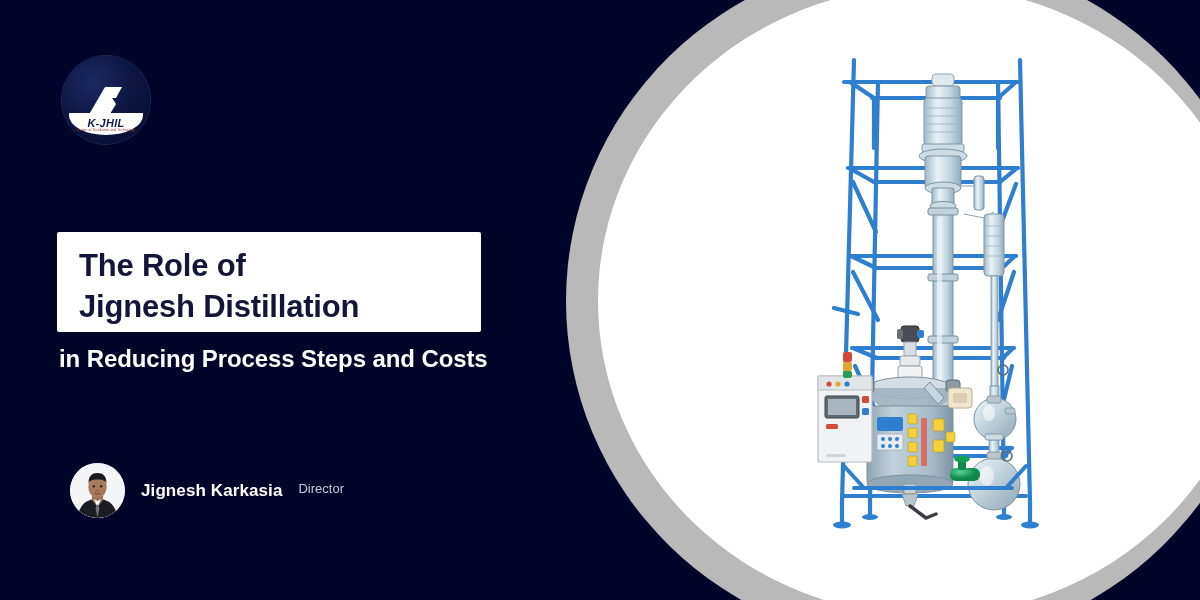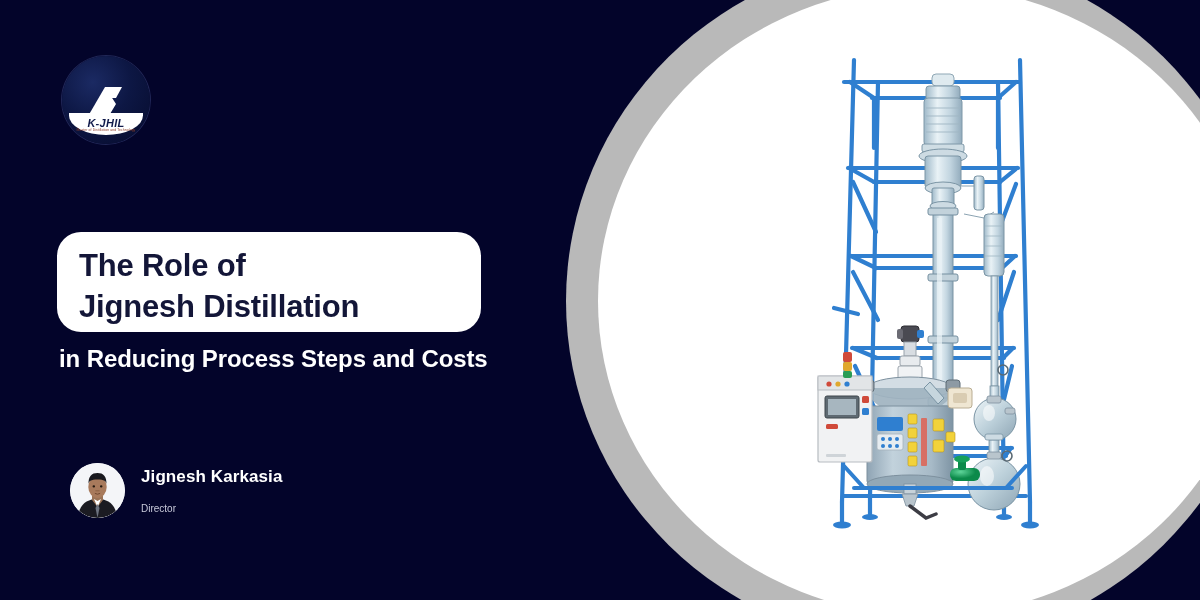--- a/index.html
+++ b/index.html
@@ -73,7 +73,7 @@
     position:absolute; left:57px; top:232px;
     width:424px; height:100px;
     background:#ffffff;
-    border-radius:24px;
+    border-radius:2px;
     padding:14px 22px 4px 22px;
   }
   .title-line {

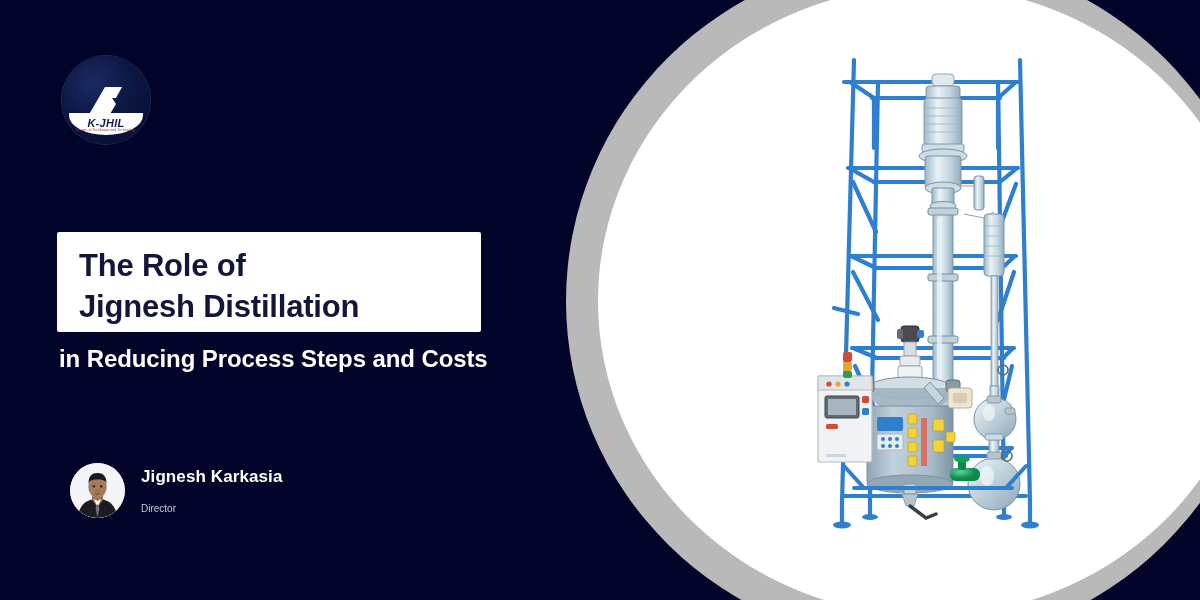--- a/index.html
+++ b/index.html
@@ -99,7 +99,7 @@
     position:relative; overflow:hidden; flex:none;
   }
   .avatar svg { display:block; }
-  .author-text { display:flex; flex-direction:column; gap:16px;justify-content:space-between; }
+  .author-text { display:flex; flex-direction:row; gap:16px;justify-content:space-between; }
   .author-name { color:#ffffff; font-size:17px; font-weight:bold; letter-spacing:.1px; }
   .author-role { color:#c7c9d9; font-size:10px; }
 

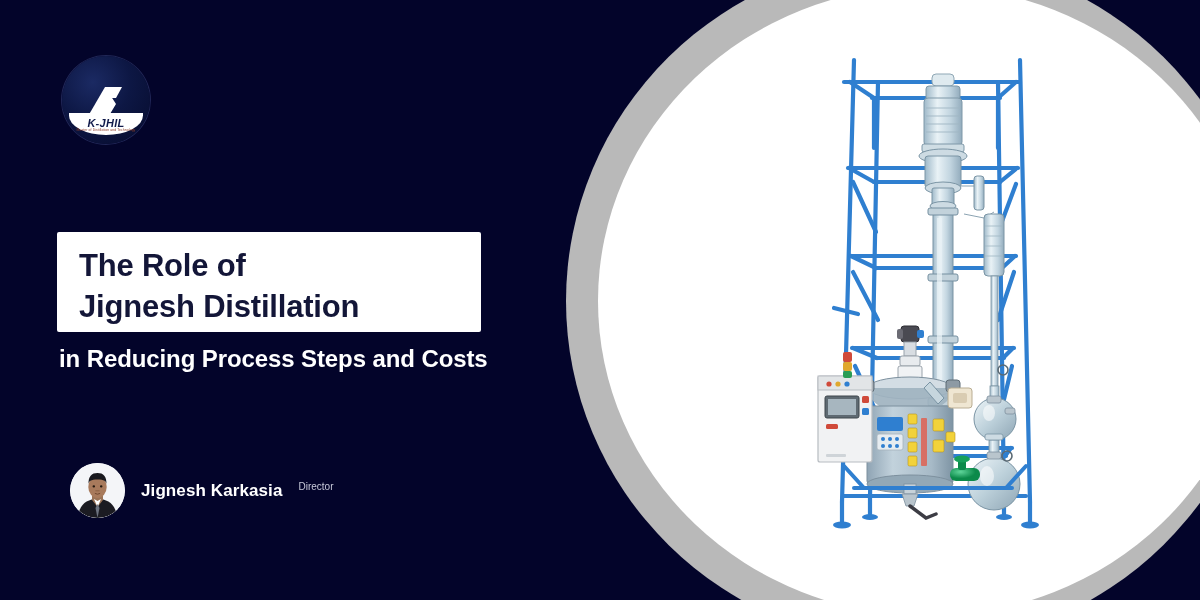--- a/index.html
+++ b/index.html
@@ -101,7 +101,7 @@
   .avatar svg { display:block; }
   .author-text { display:flex; flex-direction:row; gap:16px;justify-content:space-between; }
   .author-name { color:#ffffff; font-size:17px; font-weight:bold; letter-spacing:.1px; }
-  .author-role { color:#c7c9d9; font-size:10px; }
+  .author-role { color:#c7c9d9; font-size:13px; }
 
   
   .equipment {

